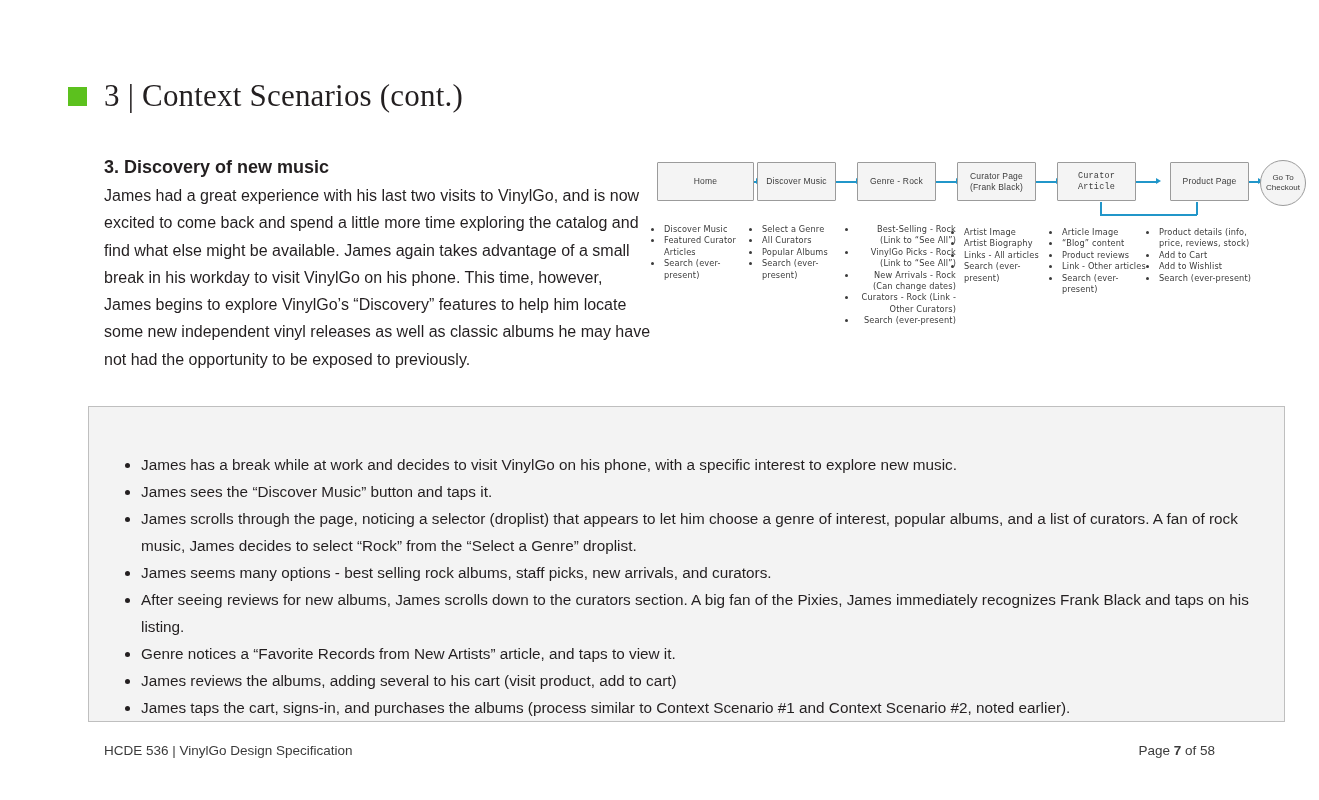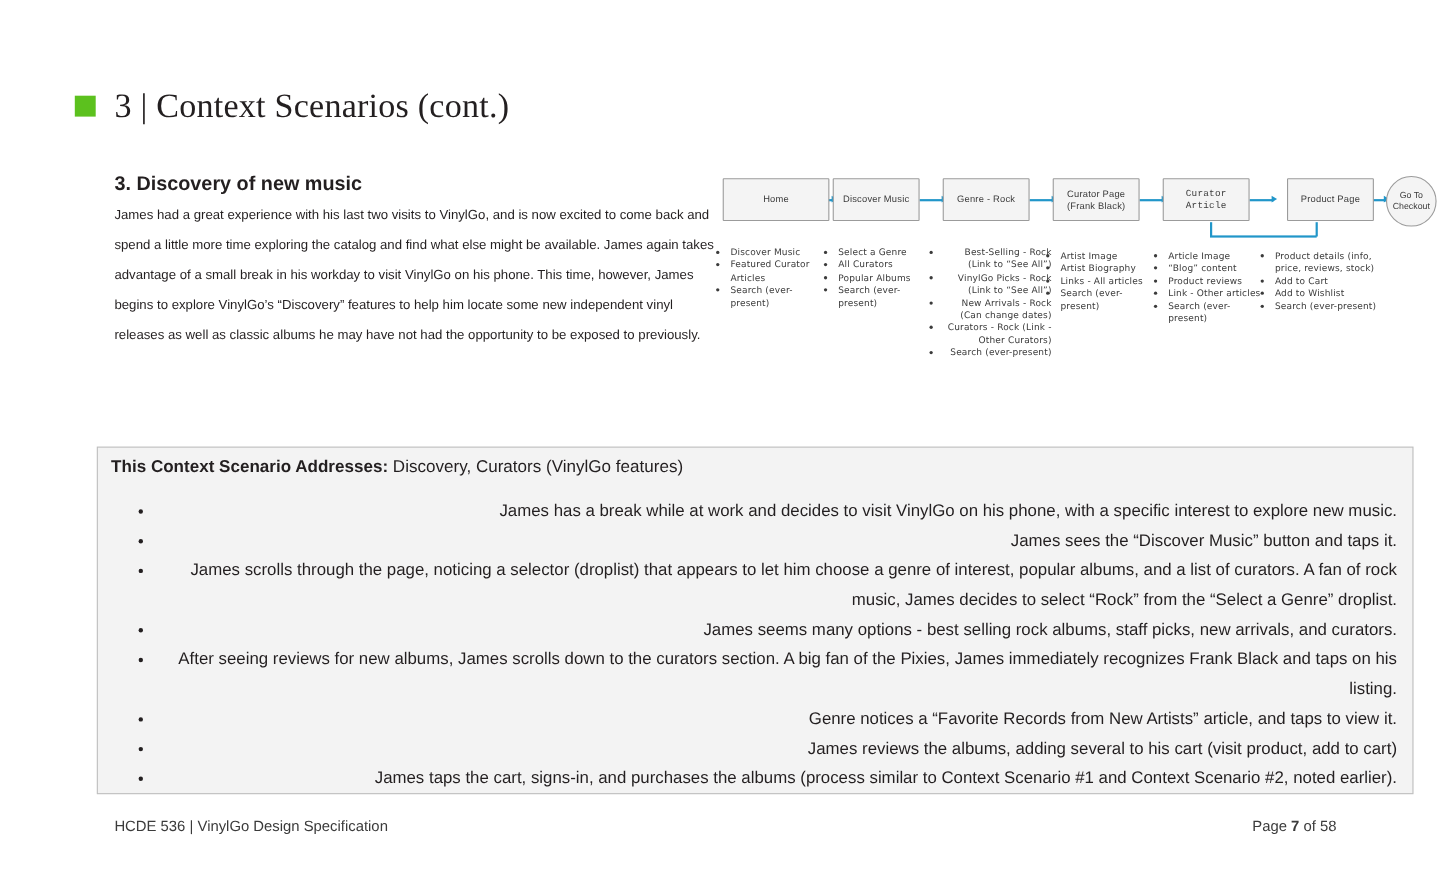--- a/index.html
+++ b/index.html
@@ -57,7 +57,7 @@
     left: 104px;
     top: 182px;
     width: 548px;
-    font-size: 12px;
+    font-size: 16px;
     line-height: 27.3px;
     color: #231f20;
   }

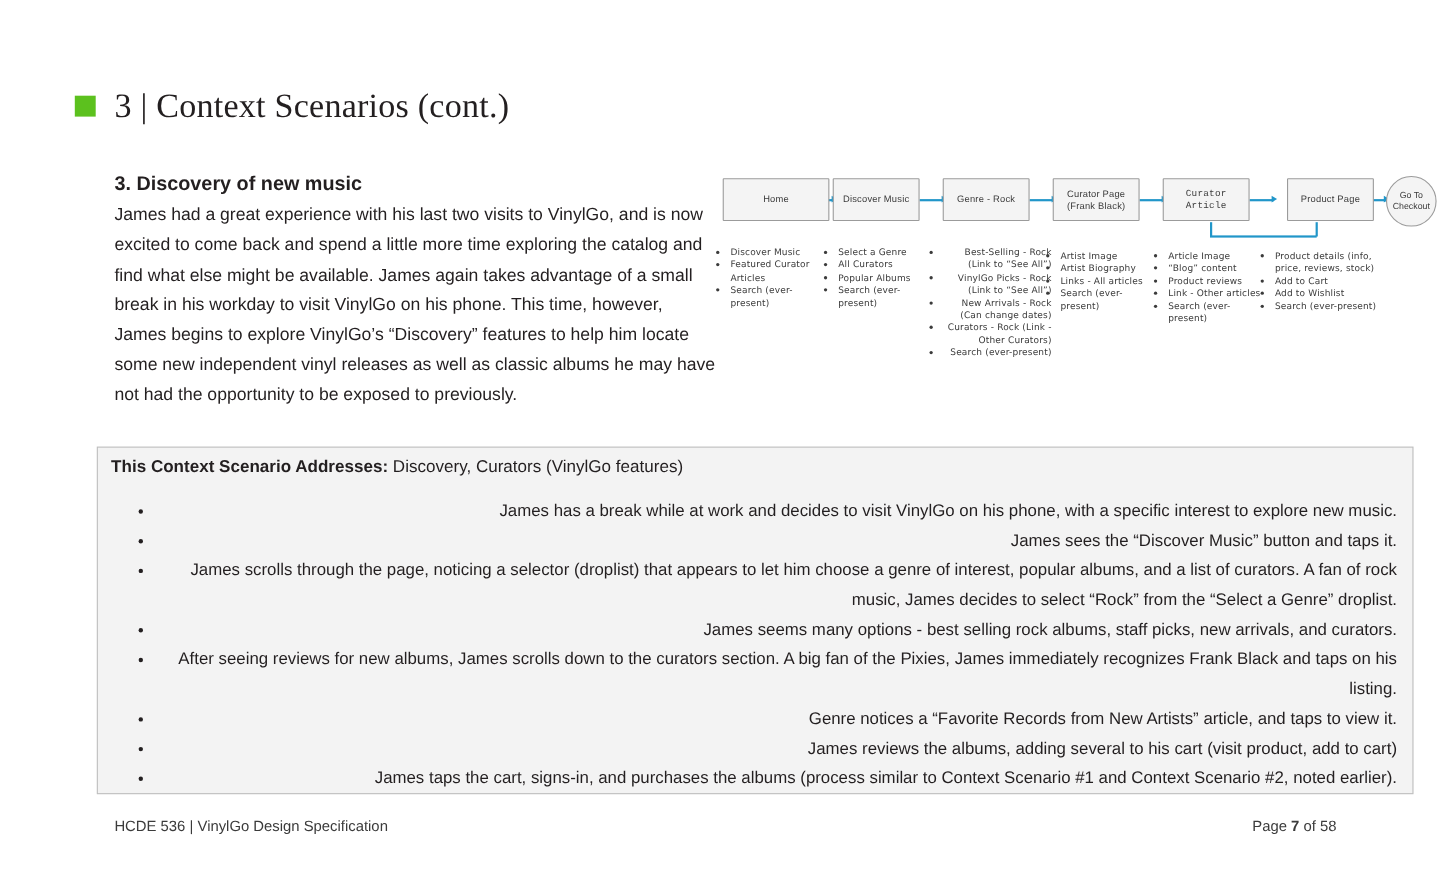--- a/index.html
+++ b/index.html
@@ -303,10 +303,6 @@
 </div>
 
 <div class="addr-box">
-  <div class="addr-head">
-    <b>This Context Scenario Addresses:</b>
-    <span>Discovery, Curators (VinylGo features)</span>
-  </div>
   <div class="addr-list">
     <ul>
       <li>James has a break while at work and decides to visit VinylGo on his phone, with a specific interest to explore new music.</li>

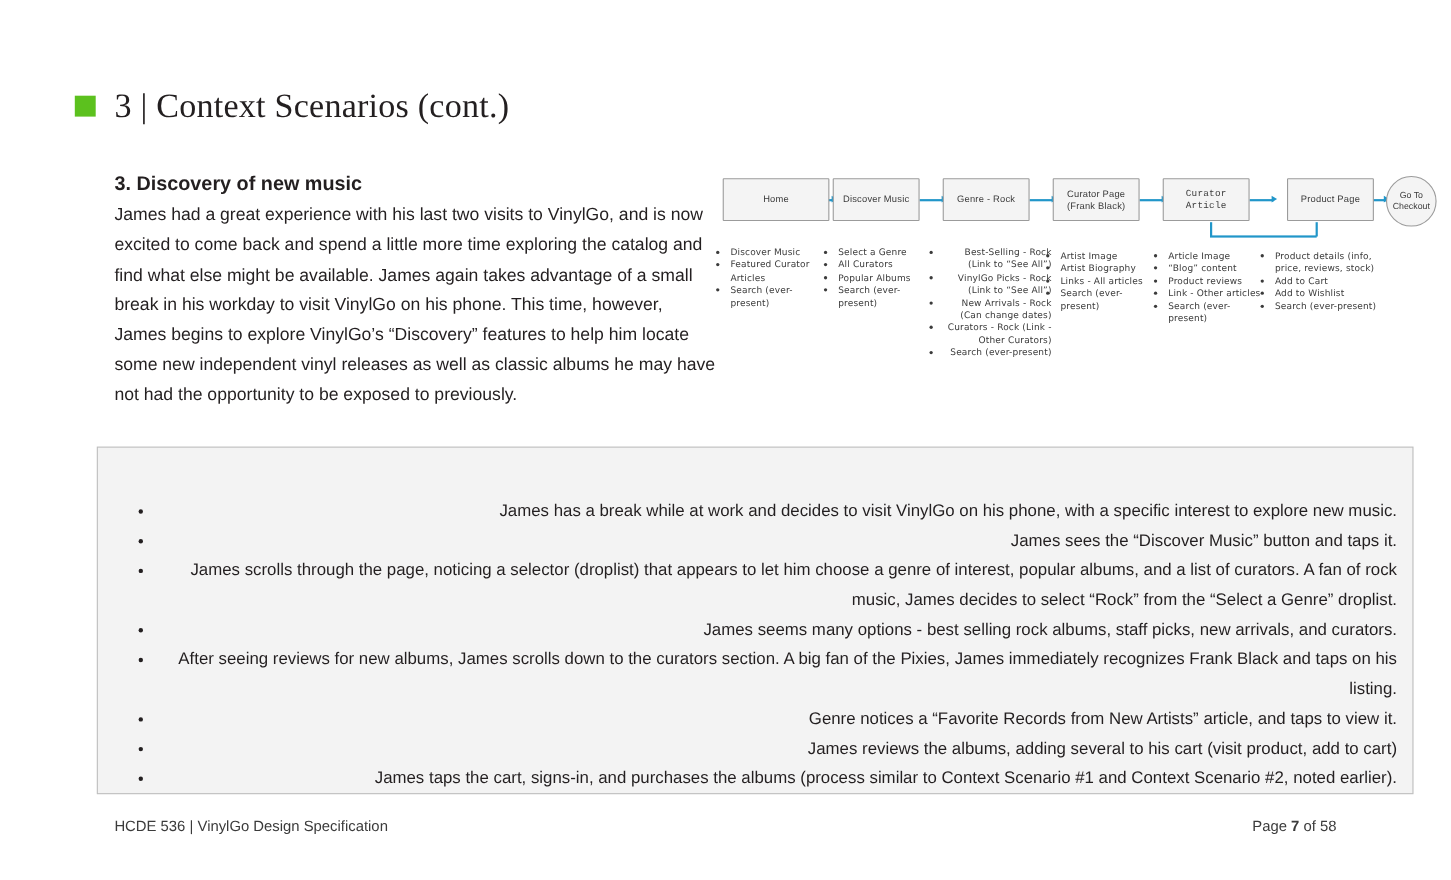--- a/index.html
+++ b/index.html
@@ -159,7 +159,6 @@
     margin: 0;
     padding-left: 24px;
     list-style: disc;
-    text-align: right;
   }
   .addr-list li { margin-bottom: 0px; }
 

